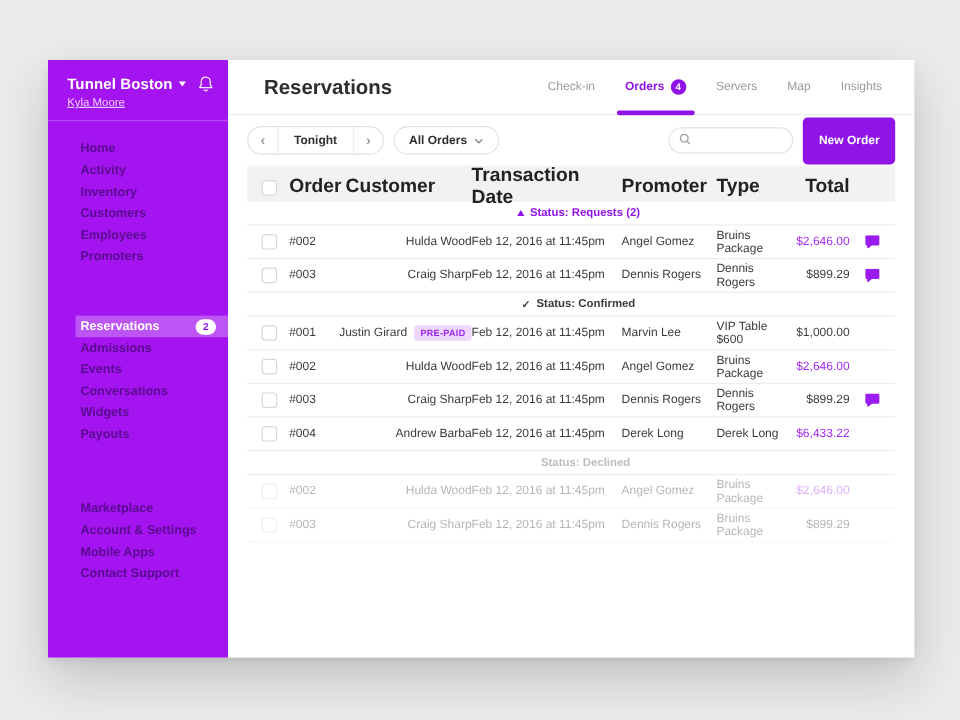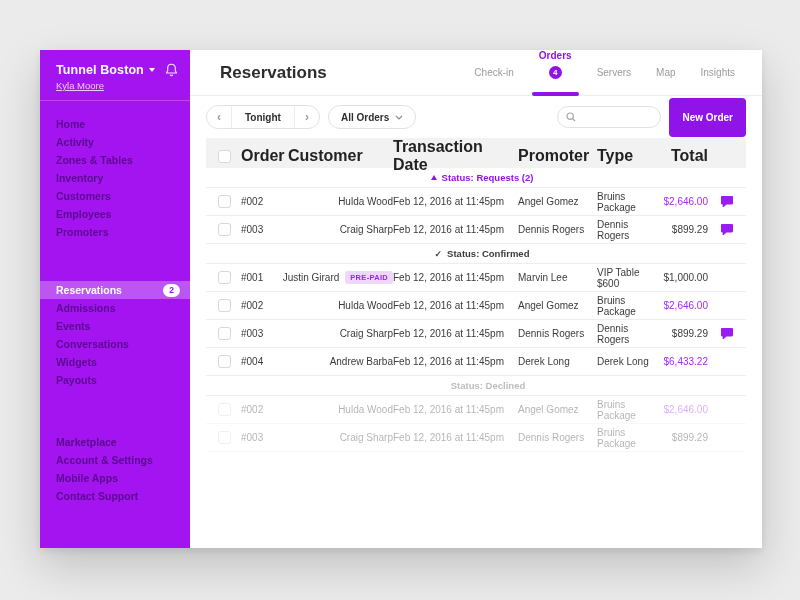--- a/index.html
+++ b/index.html
@@ -44,7 +44,7 @@
   .tabs{ margin-left:auto; display:flex; gap:25px; height:100%; align-items:stretch; }
   .tab{ position:relative; display:flex; align-items:center; gap:5px;
     font-size:10px; color:var(--tab-gray); cursor:pointer; }
-  .tab.active{ color:var(--accent); font-weight:bold;flex-direction:column; }
+  .tab.active{ color:var(--accent); font-weight:bold; }
   .tab.active::after{ content:""; position:absolute; left:-7px; right:-7px; bottom:-1px;
     height:4px; background:var(--accent); border-radius:2px; }
   .tab-badge{ background:var(--accent); color:#fff; width:13px; height:13px; line-height:13px;

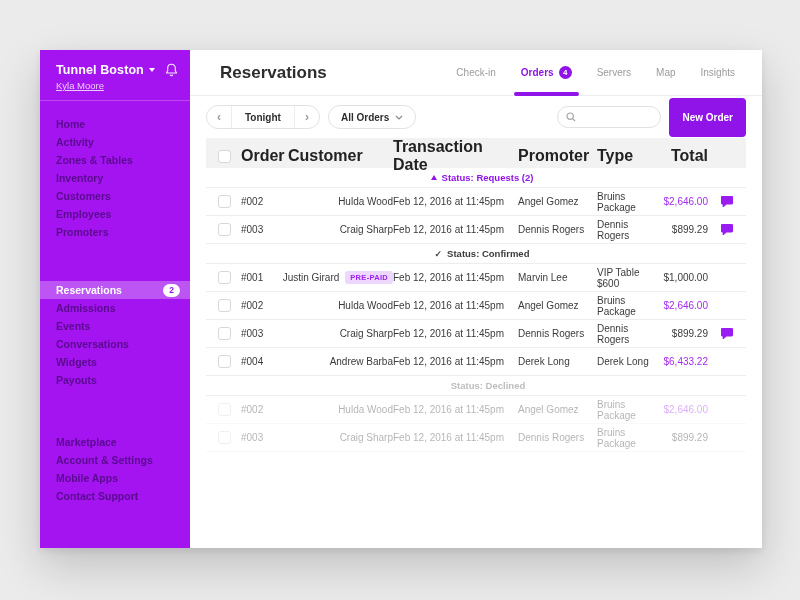--- a/index.html
+++ b/index.html
@@ -30,8 +30,8 @@
   .user{ font-size:9.5px; color:rgba(255,255,255,.78); margin-top:3px;text-decoration:underline; }
   .nav{ padding:0; }
   .nav1{ margin-top:14px; } .nav2{ margin-top:40px; } .nav3{ margin-top:44px; }
-  .nav-item{ height:18px; display:flex; align-items:center; padding-left:16px;
-    font-size:10.5px; font-weight:bold; color:rgba(25,0,55,.52); cursor:pointer; }
+  .nav-item{ height:18px; display:flex; align-items:center; padding-left:4px;
+    font-size:10.5px; font-weight:bold; color:rgba(25,0,55,.52); cursor:pointer;margin-left:23px; }
   .nav-item.active{ background:rgba(255,255,255,.28); color:#fff; }
   .badge-count{ margin-left:auto; margin-right:10px; background:#fff; color:var(--accent);
     font-size:8.5px; font-weight:bold; min-width:17px; height:13px; line-height:13px;

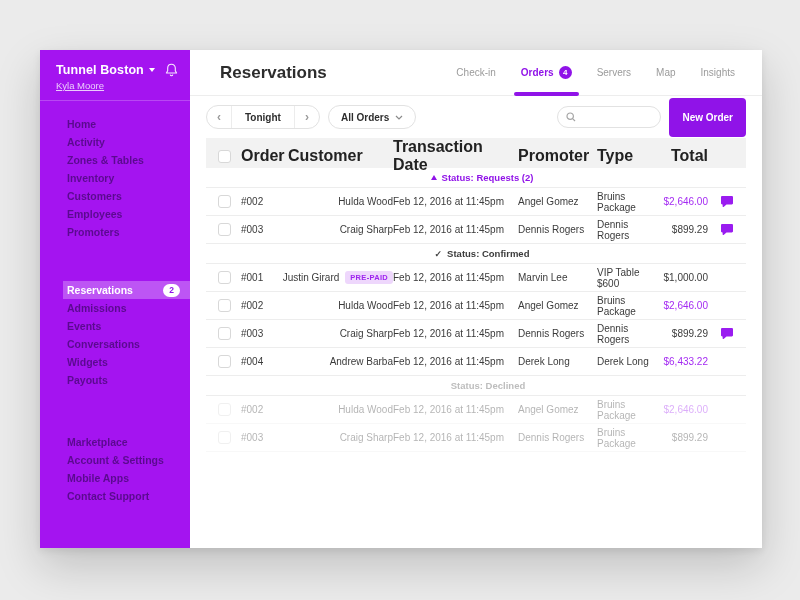--- a/index.html
+++ b/index.html
@@ -117,9 +117,6 @@
           <span>Activity</span>
         </div>
         <div class="nav-item">
-          <span>Zones &amp; Tables</span>
-        </div>
-        <div class="nav-item">
           <span>Inventory</span>
         </div>
         <div class="nav-item">

